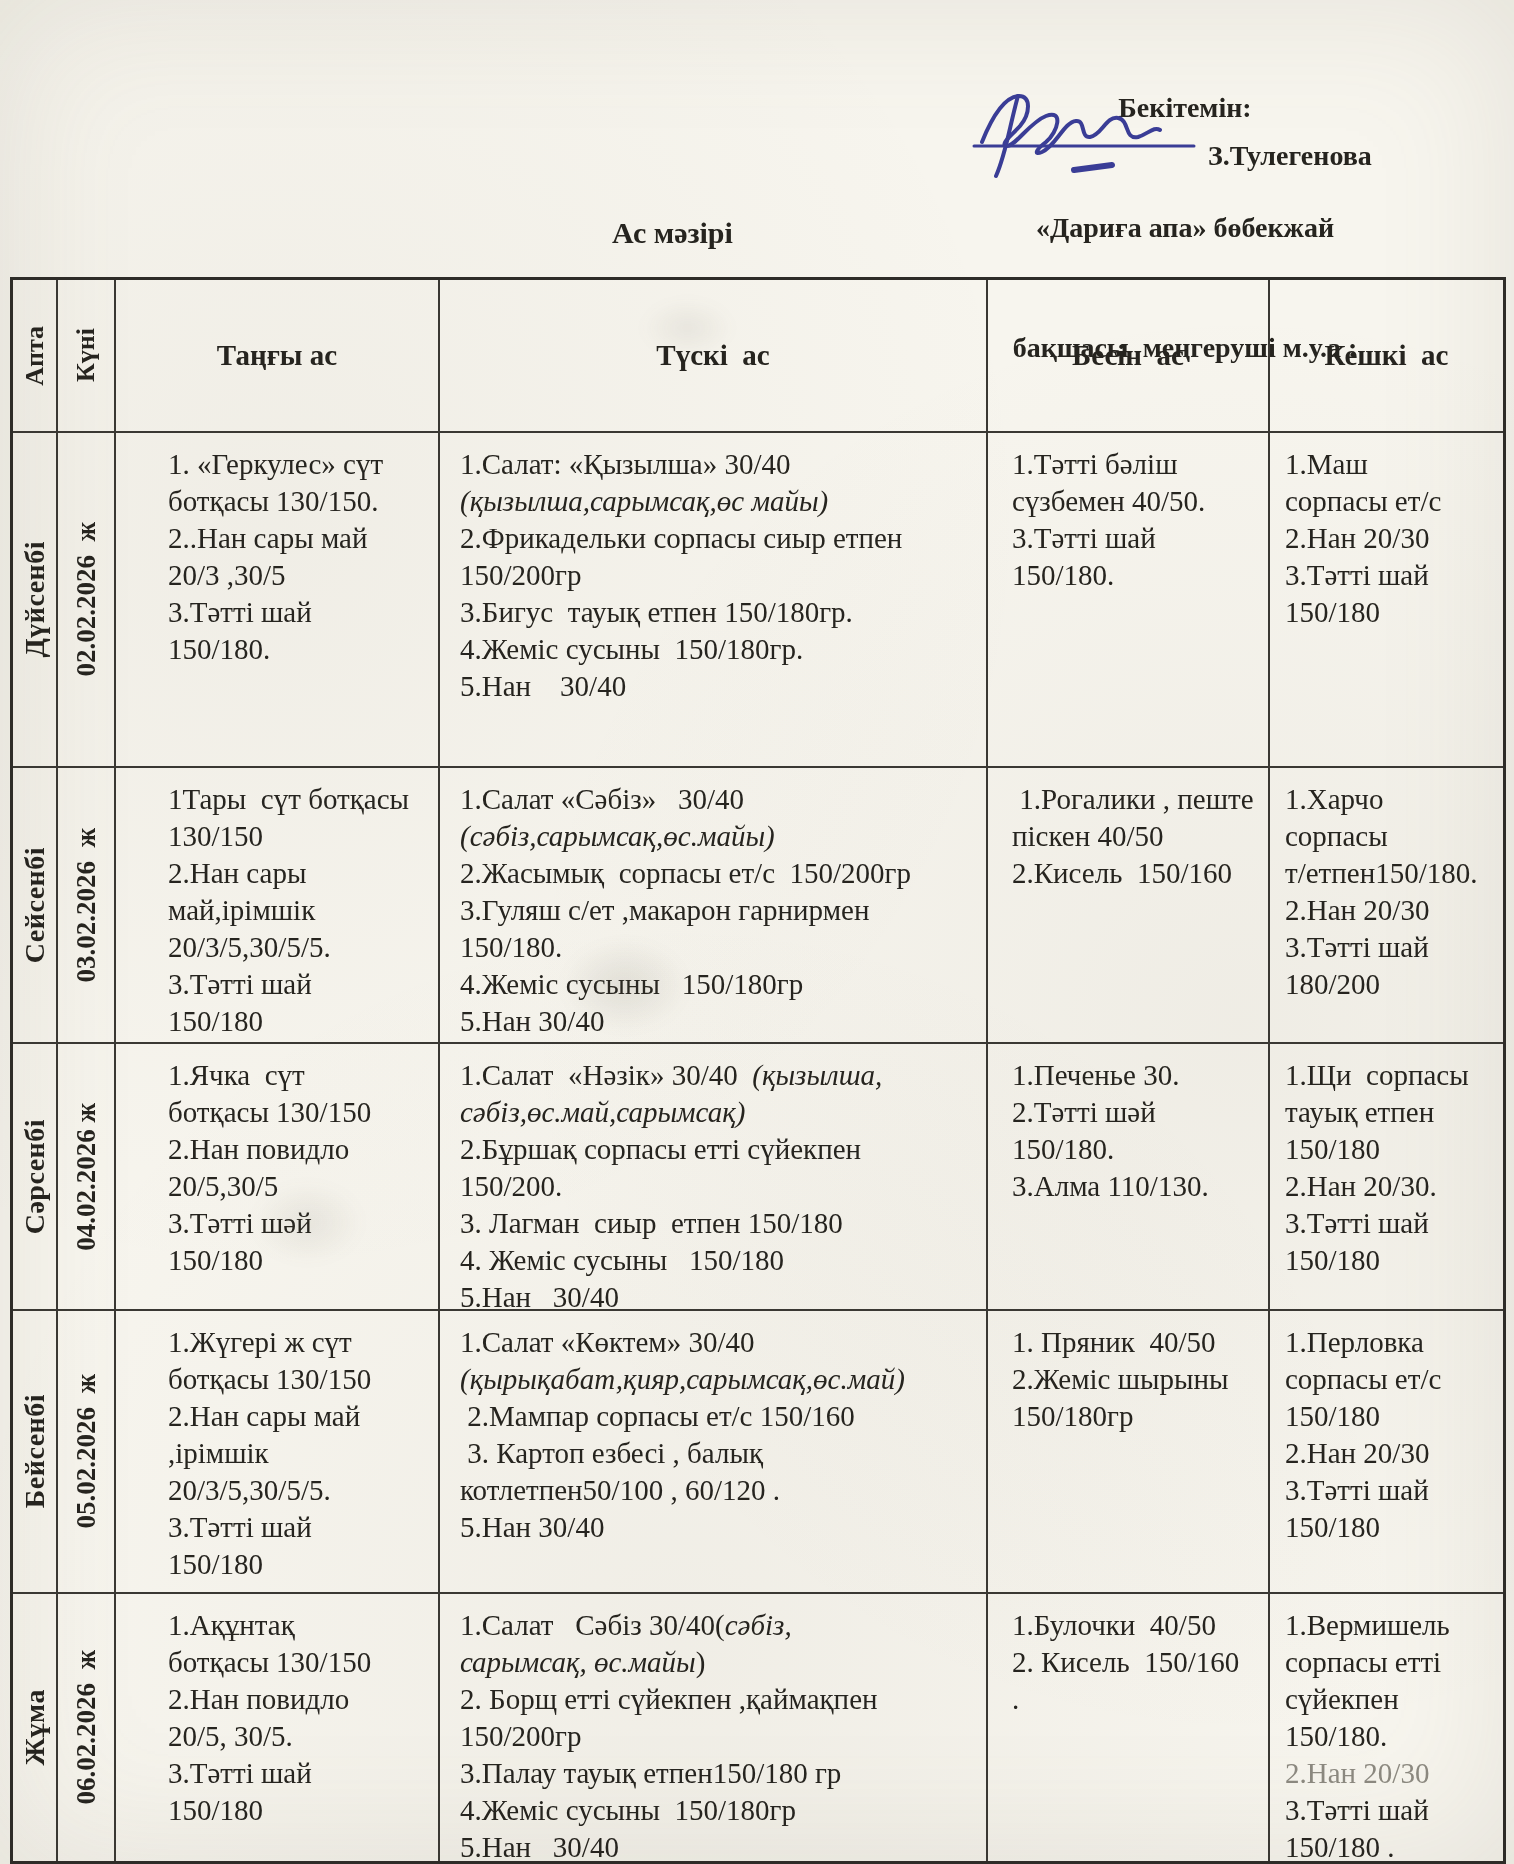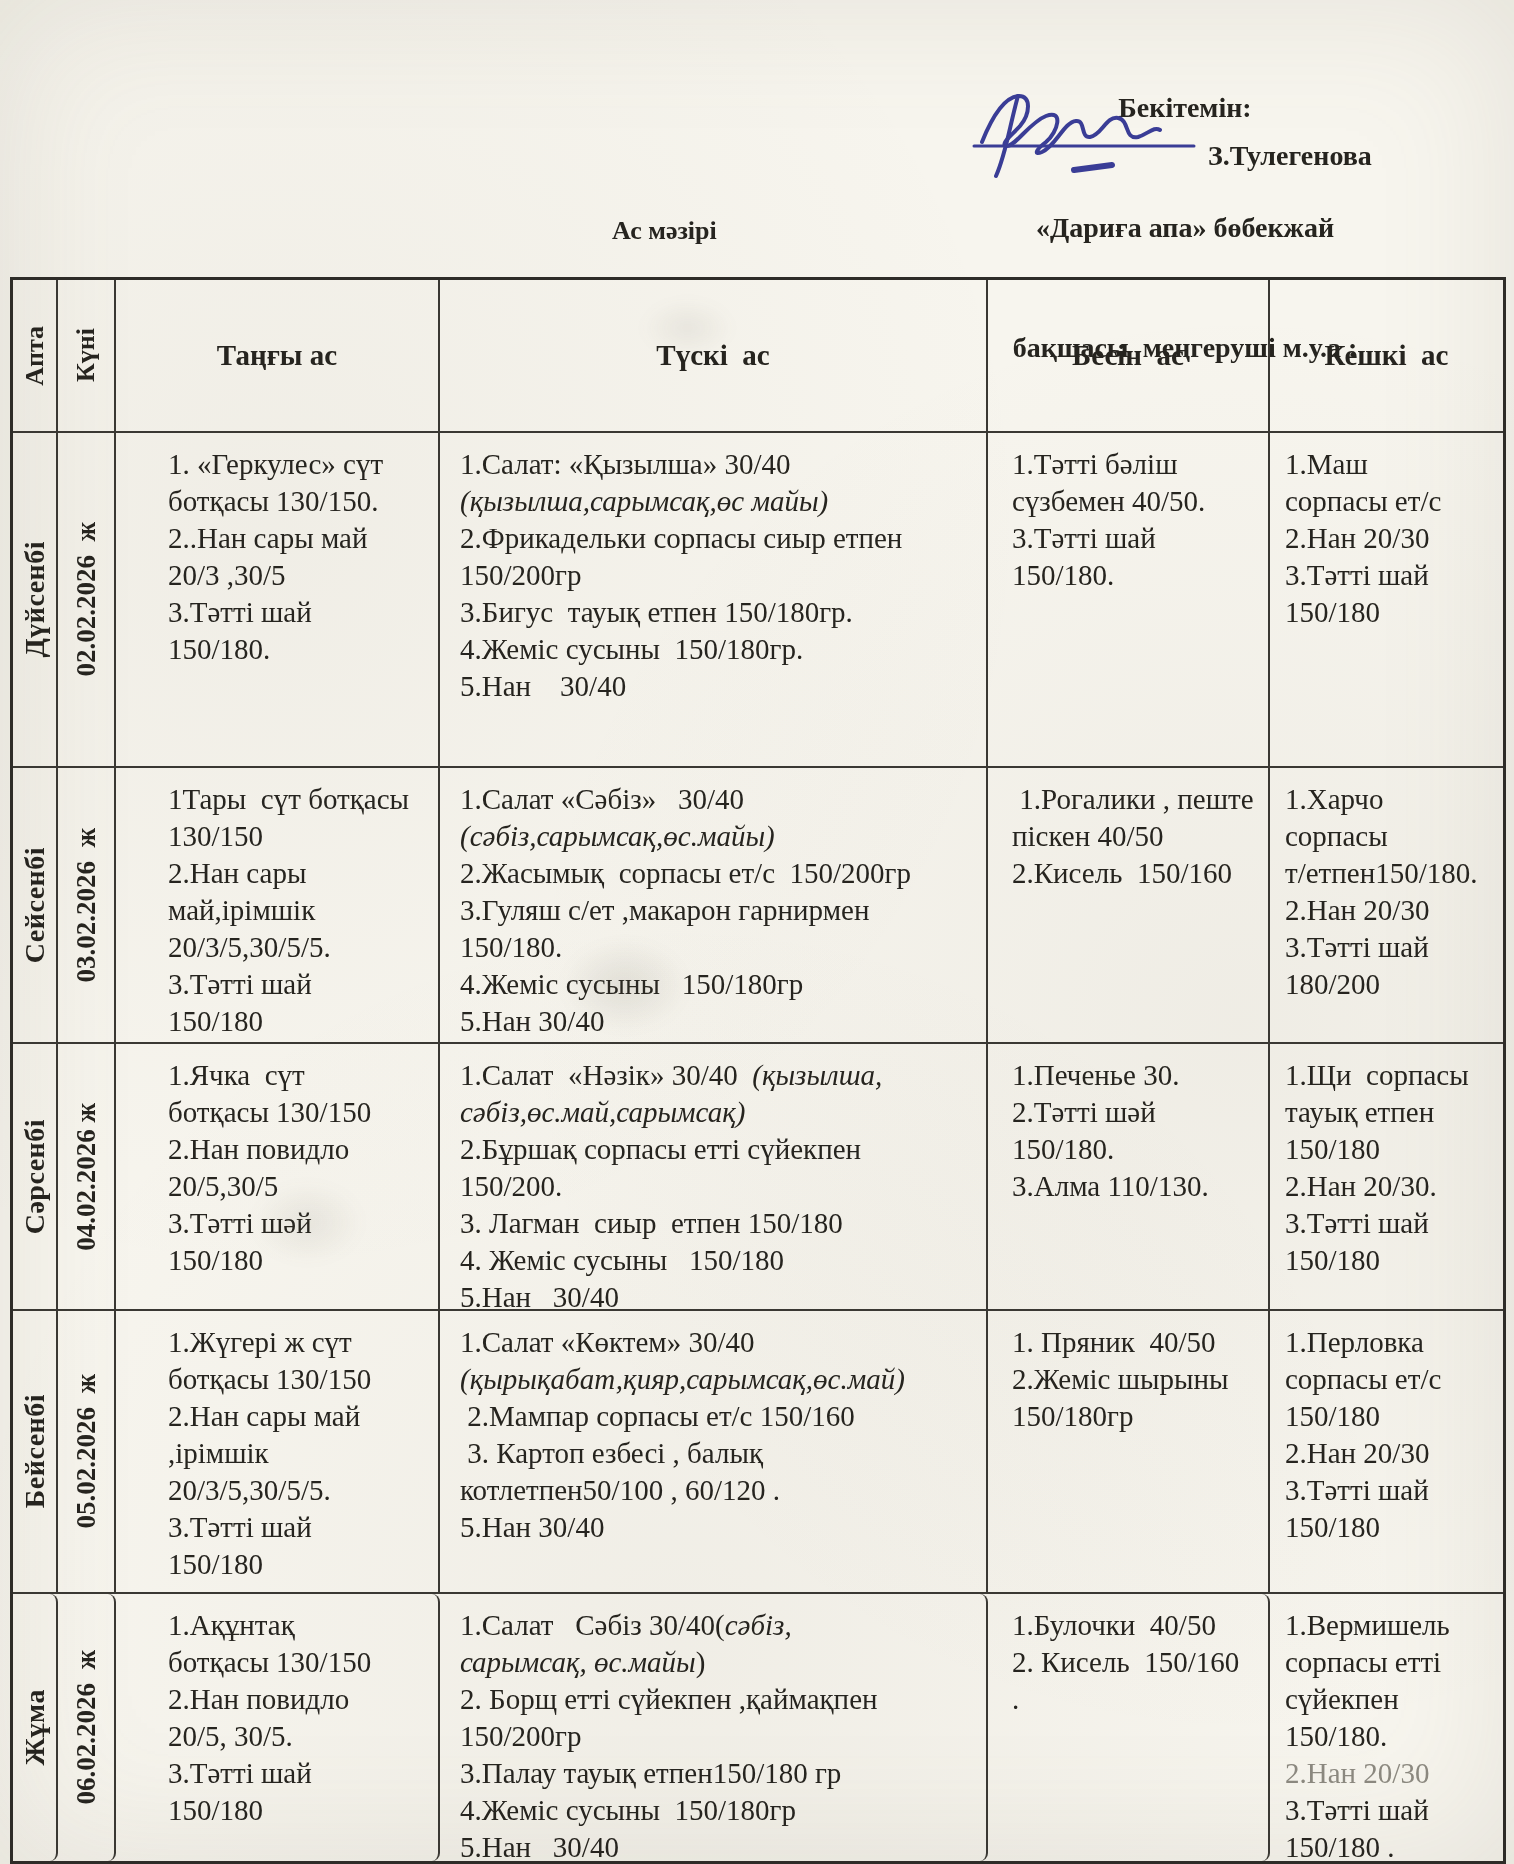--- a/index.html
+++ b/index.html
@@ -22,7 +22,7 @@
   #sig{position:absolute;left:46px;top:80px;}
 
   
-  #doc-title{position:absolute;left:612px;top:216px;font-weight:bold;font-size:26px;white-space:pre;}
+  #doc-title{position:absolute;left:612px;top:216px;font-weight:bold;font-size:30px;white-space:pre;}
 
   
   #menu-table{

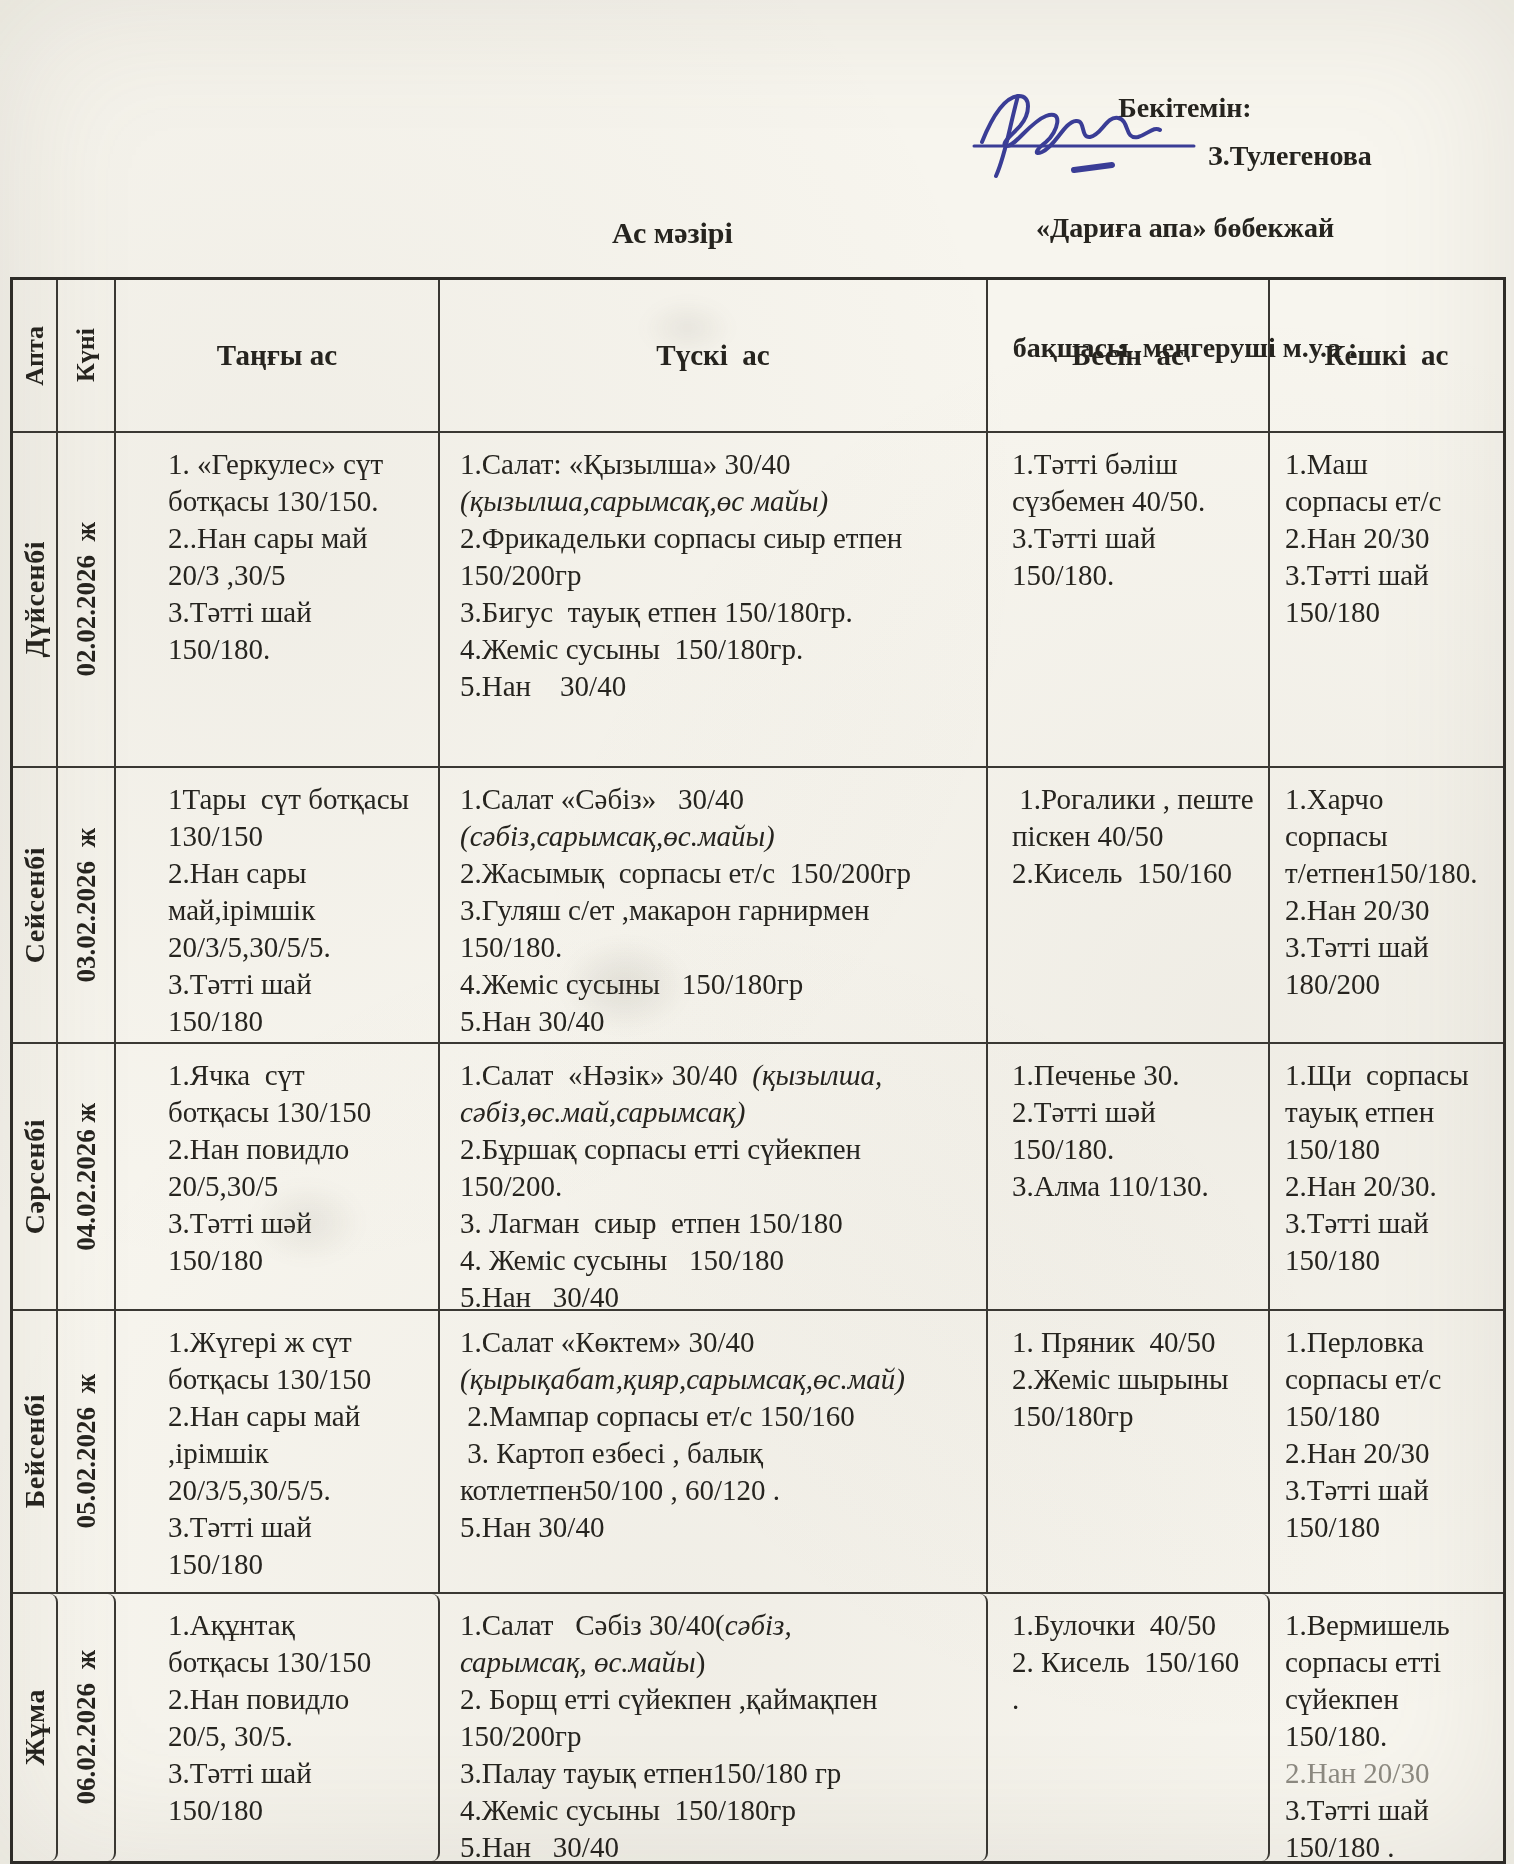--- a/index.html
+++ b/index.html
@@ -34,7 +34,7 @@
   }
   .c{border-right:2px solid #3a3833;border-bottom:2px solid #3a3833;overflow:hidden;box-sizing:border-box;}
   .c.lc{border-right:none;}
-  .c.lr{border-bottom:none;border-radius:8px;}
+  .c.lr{border-bottom:none;}
   .rot{display:flex;align-items:center;justify-content:center;}
   .rot > span{writing-mode:vertical-rl;transform:rotate(180deg);white-space:pre;font-weight:bold;}
   .hd{display:flex;align-items:center;justify-content:center;font-weight:bold;font-size:29px;white-space:pre;}

